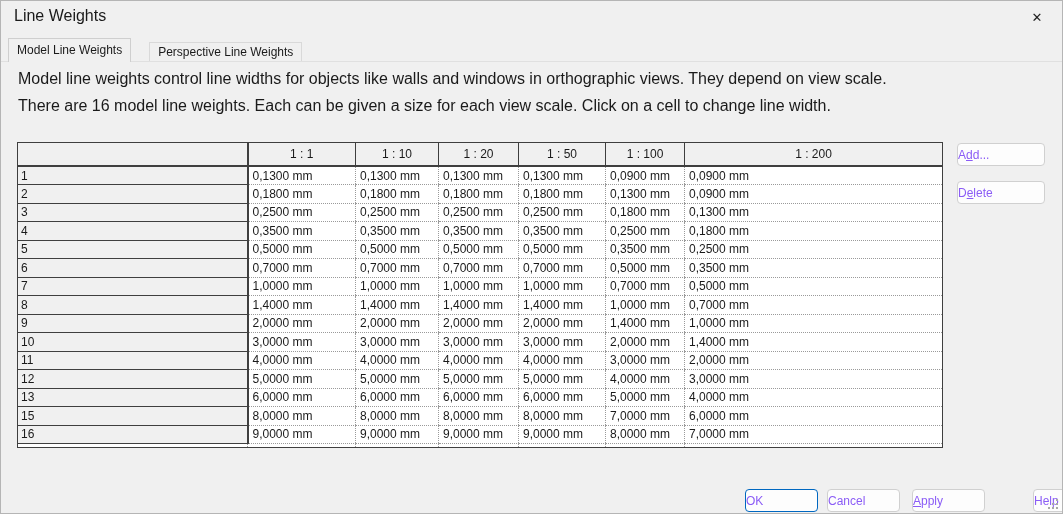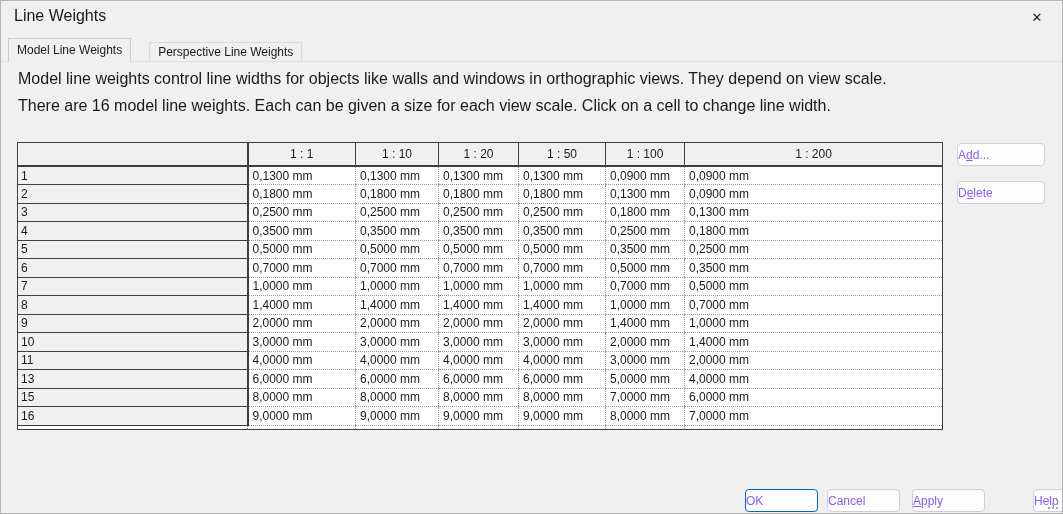--- a/index.html
+++ b/index.html
@@ -217,6 +217,15 @@
           <td>2,0000 mm</td>
         </tr>
         <tr>
+          <th class="rowhdr">12</th>
+          <td>5,0000 mm</td>
+          <td>5,0000 mm</td>
+          <td>5,0000 mm</td>
+          <td>5,0000 mm</td>
+          <td>4,0000 mm</td>
+          <td>3,0000 mm</td>
+        </tr>
+        <tr>
           <th class="rowhdr">13</th>
           <td>6,0000 mm</td>
           <td>6,0000 mm</td>

